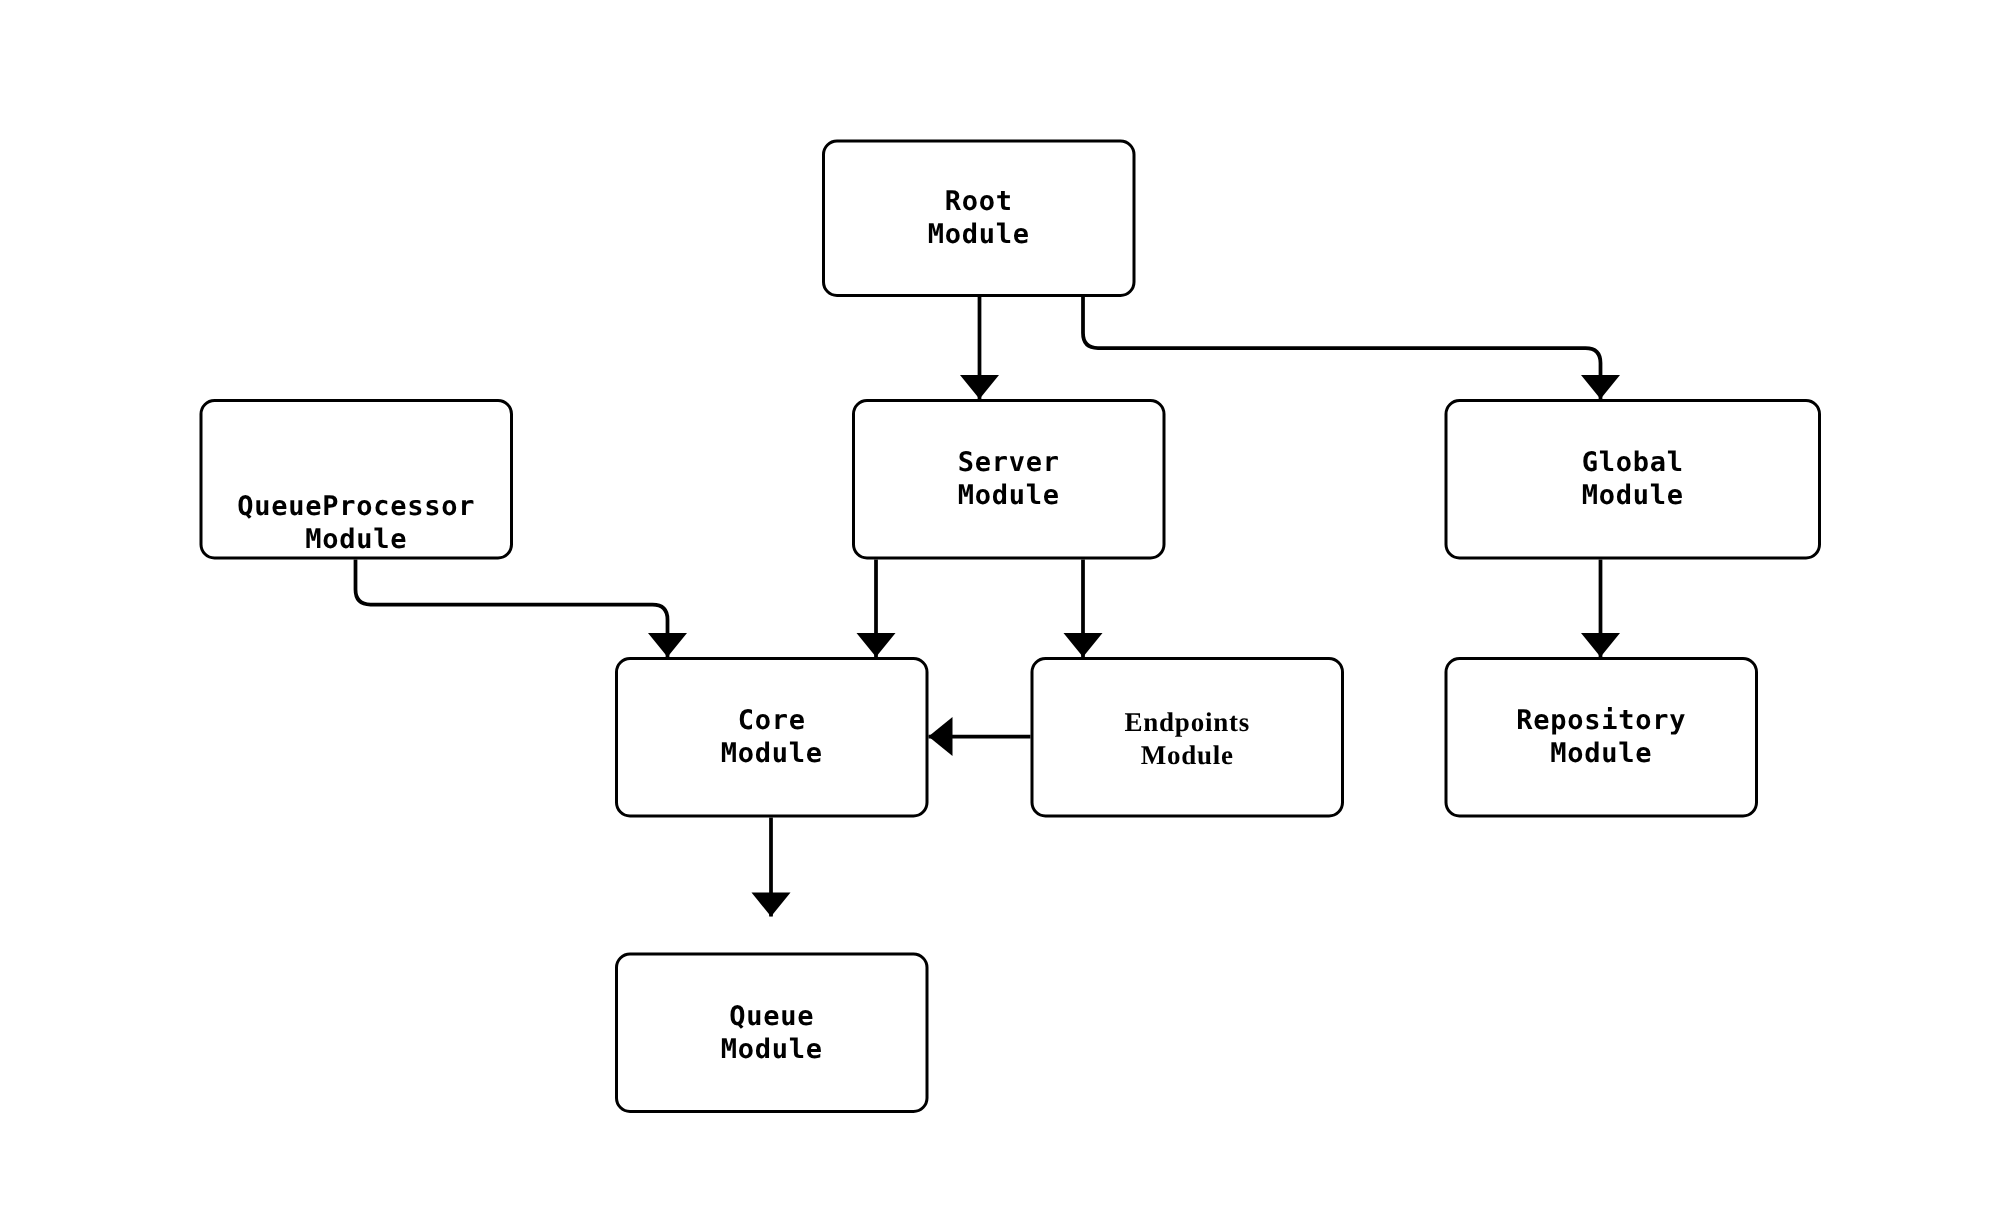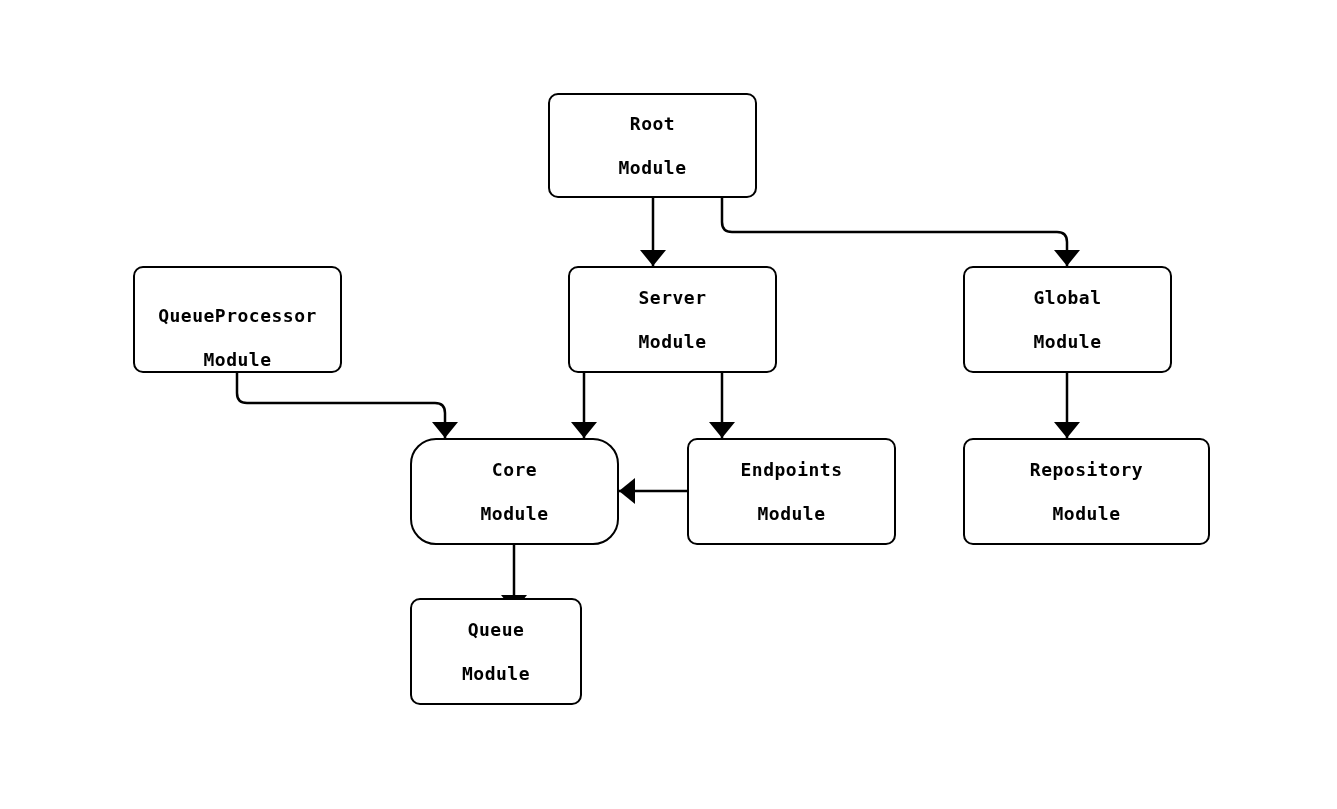--- a/index.html
+++ b/index.html
@@ -43,7 +43,6 @@
     line-height: 22px;
     color: #000000;
     letter-spacing: 0.5px;
-    gap: 22px;
   }
   .edge-path {
     fill: none;

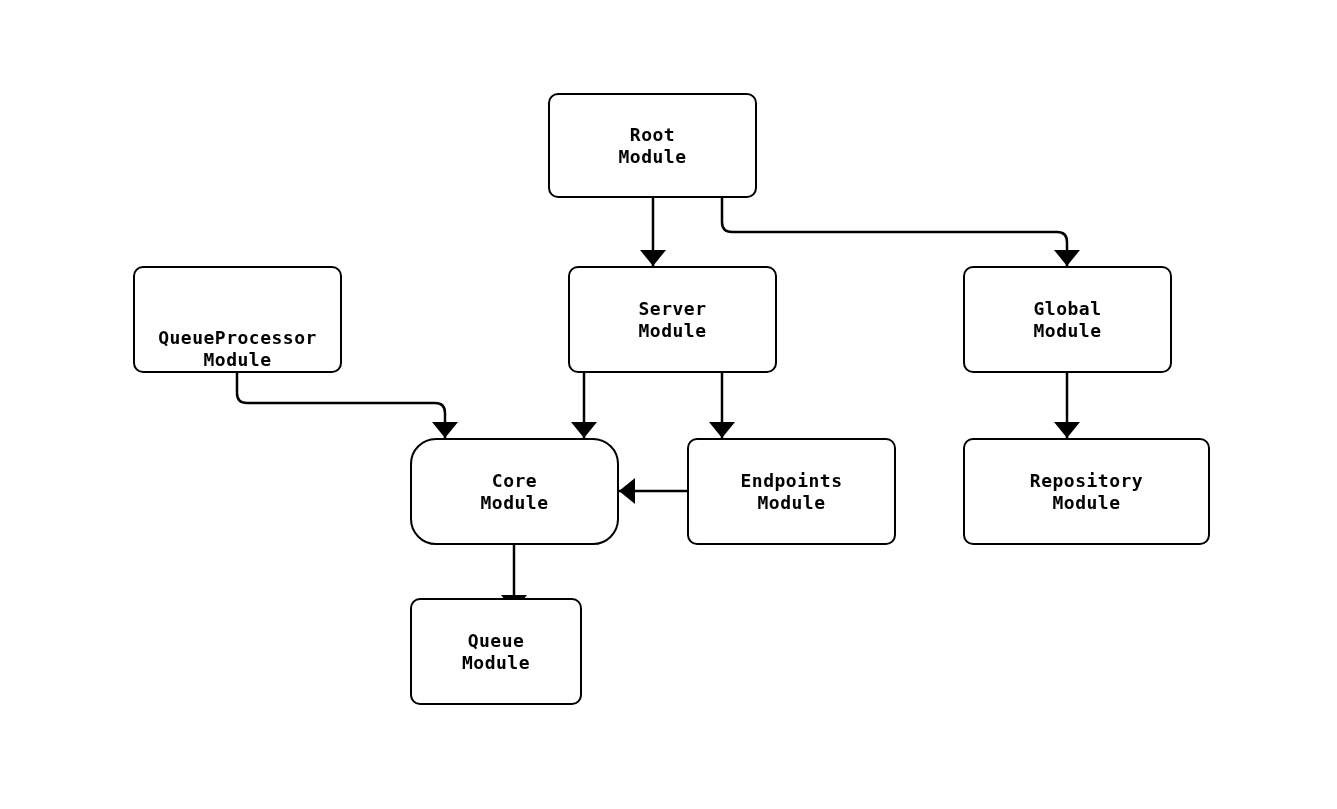--- a/index.html
+++ b/index.html
@@ -89,7 +89,7 @@
         <span>Server</span>
         <span>Module</span>
       </div>
-      <div class="node" style="left: 963px; top: 266px; width: 209px; height: 107px;">
+      <div class="node" style="left: 963px; top: 266px; width: 251px; height: 107px;">
         <span>Global</span>
         <span>Module</span>
       </div>

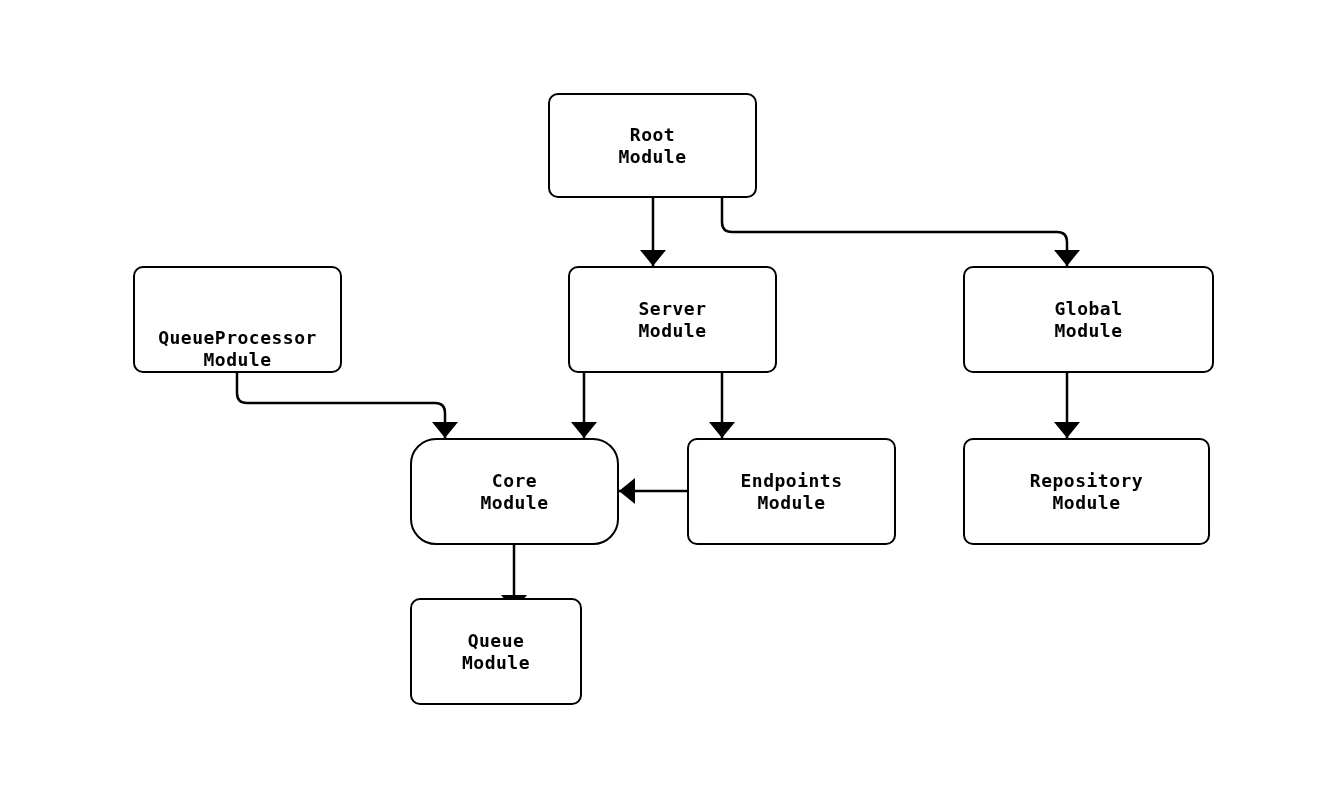--- a/index.html
+++ b/index.html
@@ -93,7 +93,7 @@
         <span>Global</span>
         <span>Module</span>
       </div>
-      <div class="node" style="left: 410px; top: 438px; width: 209px; height: 107px; border-radius: 26px;">
+      <div class="node" style="left: 410px; top: 438px; width: 209px; height: 107px;">
         <span>Core</span>
         <span>Module</span>
       </div>

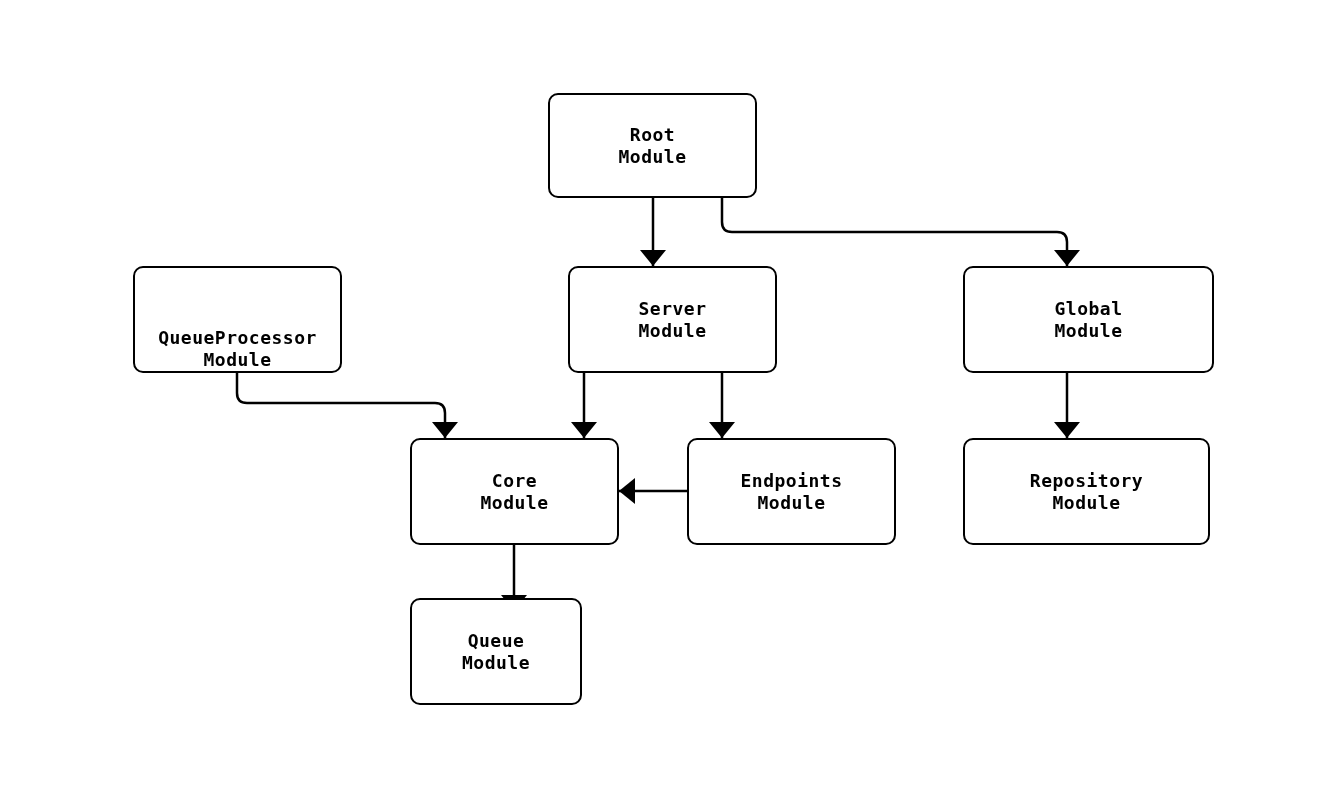--- a/index.html
+++ b/index.html
@@ -97,7 +97,7 @@
         <span>Core</span>
         <span>Module</span>
       </div>
-      <div class="node" style="left: 687px; top: 438px; width: 209px; height: 107px;">
+      <div class="node" style="left: 687px; top: 438px; width: 209px; height: 107px; font-family: Liberation Serif, serif;">
         <span>Endpoints</span>
         <span>Module</span>
       </div>

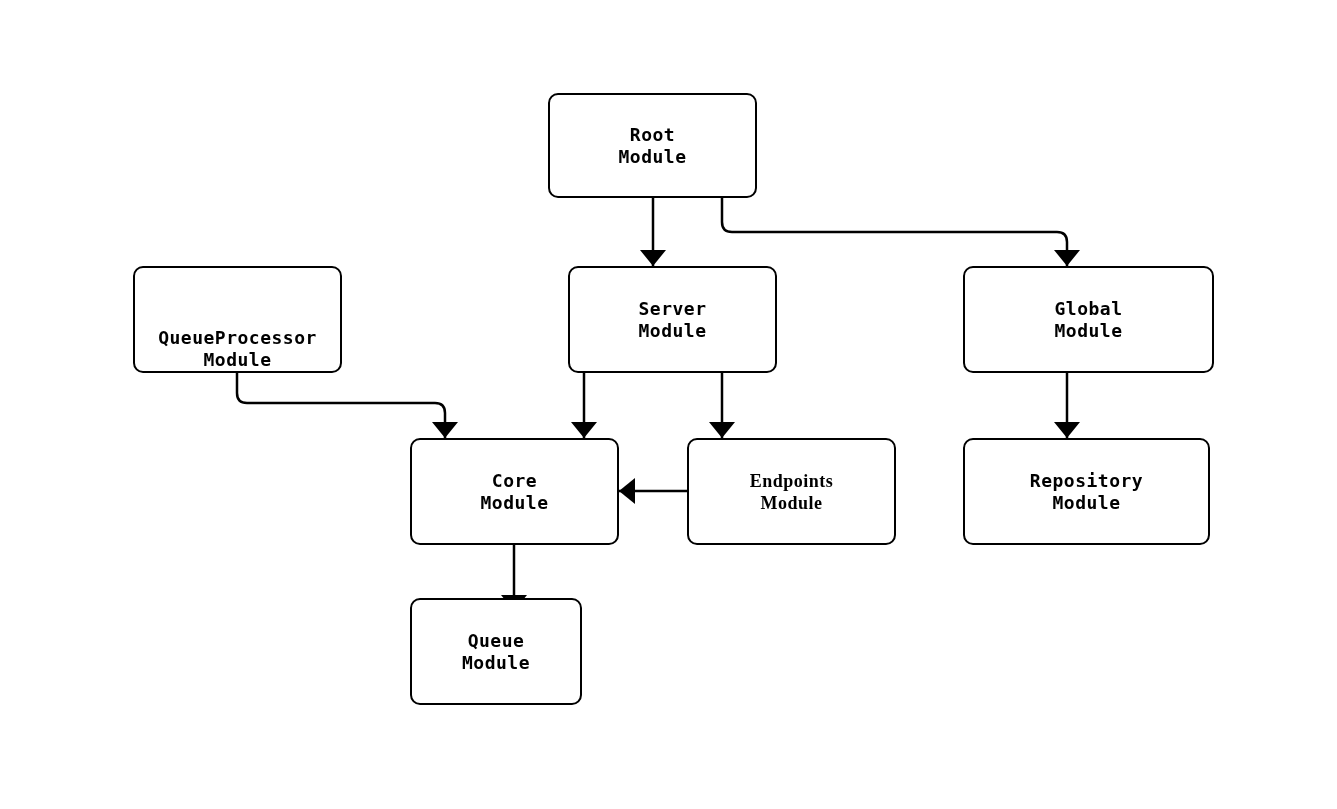--- a/index.html
+++ b/index.html
@@ -101,7 +101,7 @@
         <span>Endpoints</span>
         <span>Module</span>
       </div>
-      <div class="node" style="left: 963px; top: 438px; width: 247px; height: 107px; text-align: right;">
+      <div class="node" style="left: 963px; top: 438px; width: 209px; height: 107px; text-align: right;">
         <span>Repository</span>
         <span>Module</span>
       </div>

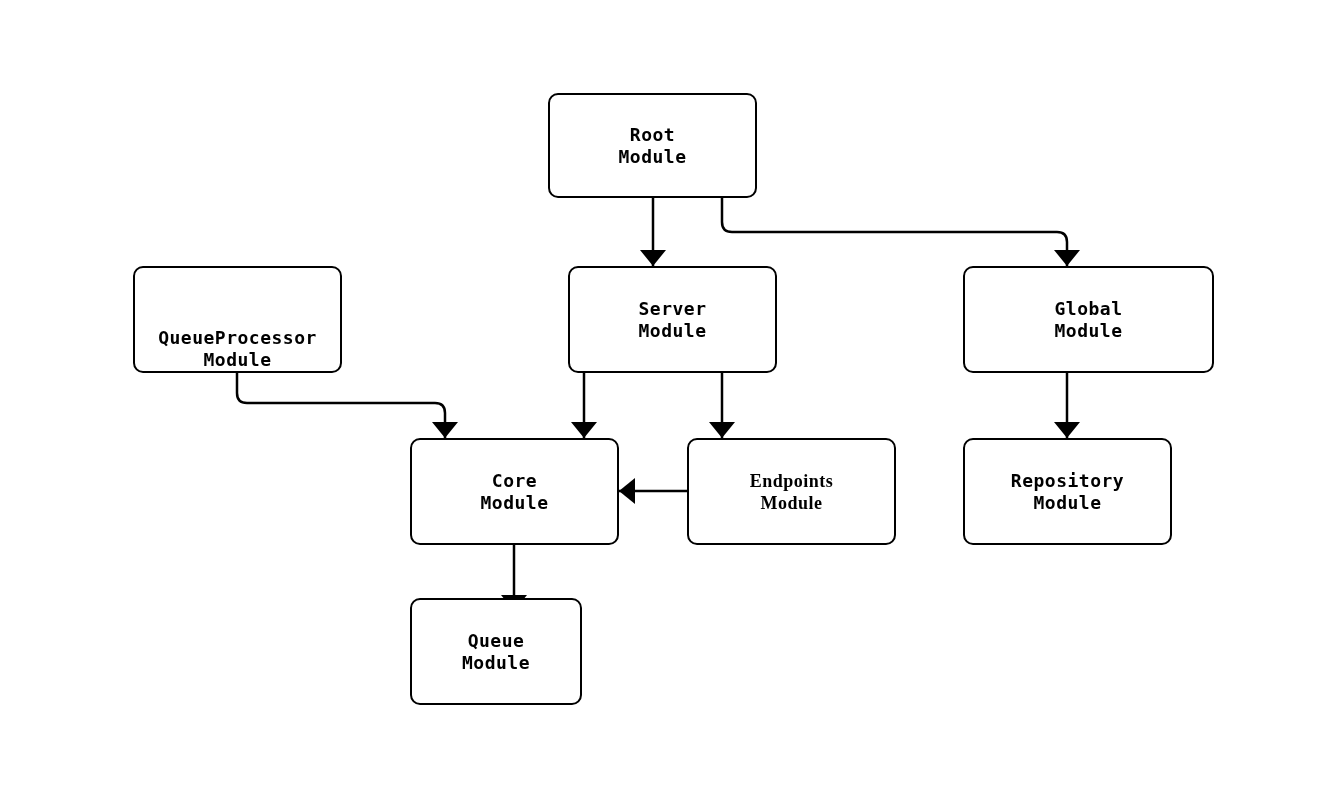--- a/index.html
+++ b/index.html
@@ -105,7 +105,7 @@
         <span>Repository</span>
         <span>Module</span>
       </div>
-      <div class="node" style="left: 410px; top: 598px; width: 172px; height: 107px;">
+      <div class="node" style="left: 410px; top: 635px; width: 209px; height: 107px;">
         <span>Queue</span>
         <span>Module</span>
       </div>

